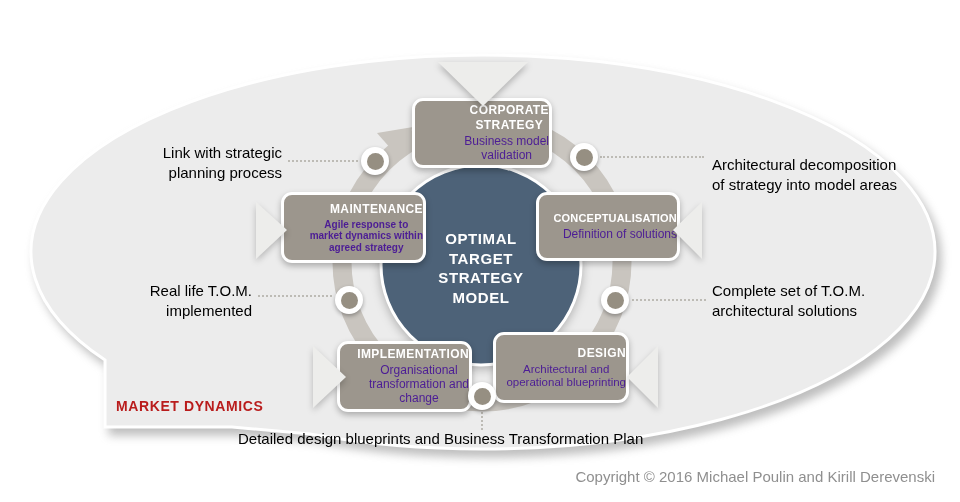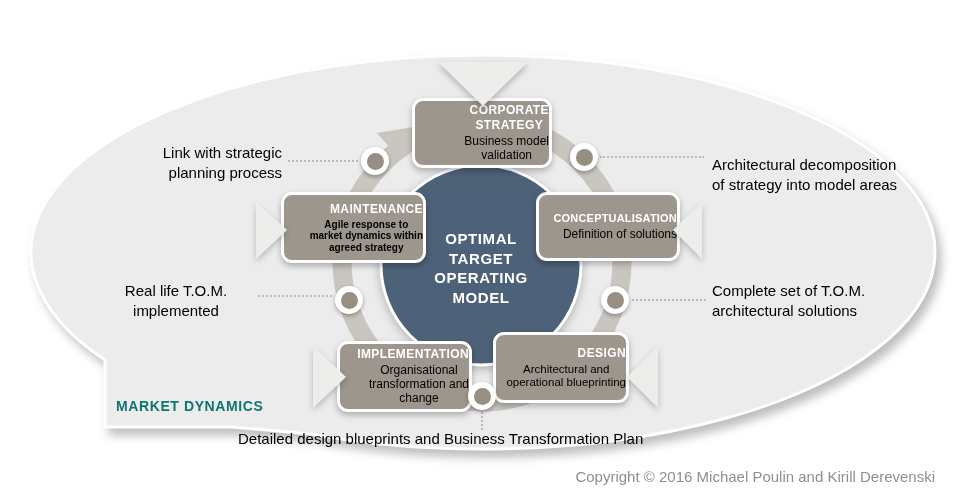--- a/index.html
+++ b/index.html
@@ -18,7 +18,7 @@
     display:flex;flex-direction:column;align-items:flex-end;justify-content:center;
     text-align:center;color:#fff;}
   .stage-title{font-weight:bold;font-size:12px;letter-spacing:.4px;line-height:1.18;white-space:pre;}
-  .stage-subtitle{font-size:12px;color:#000000;line-height:1.16;margin-top:3px;white-space:pre;}
+  .stage-subtitle{font-size:12px;color:#4c1d95;line-height:1.16;margin-top:3px;white-space:pre;}
 
   #stage-corporate-strategy{left:412px;top:98px;width:140px;height:70px;}
   #stage-conceptualisation{left:536px;top:192px;width:144px;height:69px;padding-left:30px;}

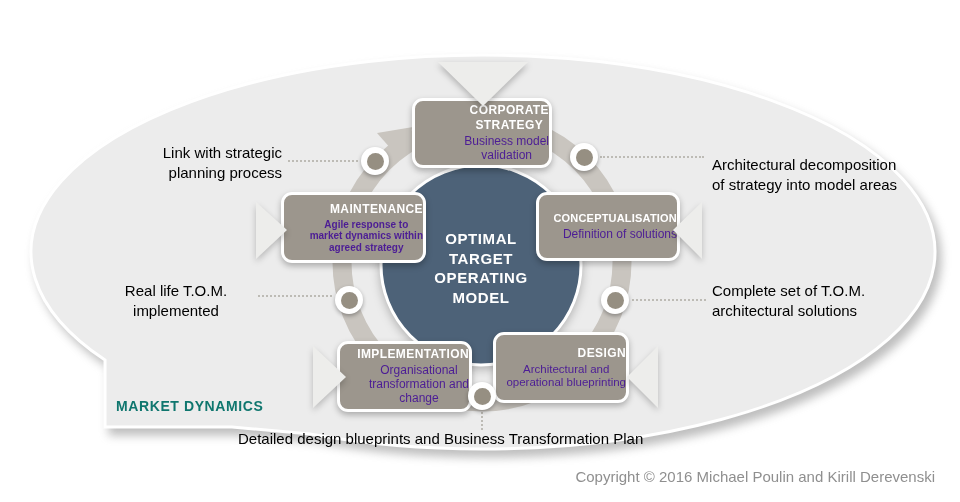--- a/index.html
+++ b/index.html
@@ -72,7 +72,7 @@
 
   <div class="core-label">OPTIMAL
 TARGET
-OPERATING
+STRATEGY
 MODEL</div>
 
   <div class="stage" id="stage-corporate-strategy">

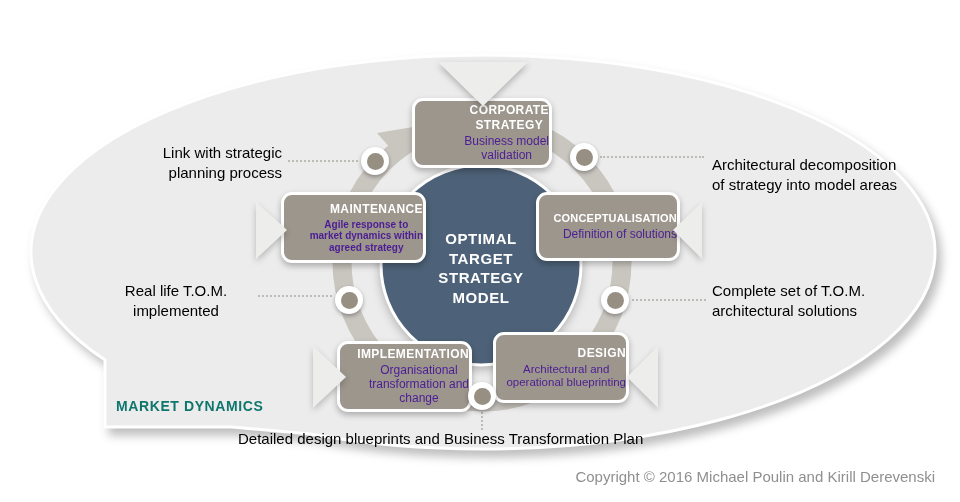--- a/index.html
+++ b/index.html
@@ -49,7 +49,7 @@
   .annotation{position:absolute;z-index:6;color:#000000;font-size:15px;line-height:1.34;white-space:pre;}
   #annotation-link{left:120px;top:143px;width:162px;text-align:right;}
   #annotation-arch{left:712px;top:155px;text-align:left;}
-  #annotation-reallife{left:100px;top:281px;width:152px;text-align:center;}
+  #annotation-reallife{left:100px;top:281px;width:152px;text-align:right;}
   #annotation-complete{left:712px;top:281px;text-align:left;}
   #annotation-detailed{left:238px;top:429px;width:488px;}
 

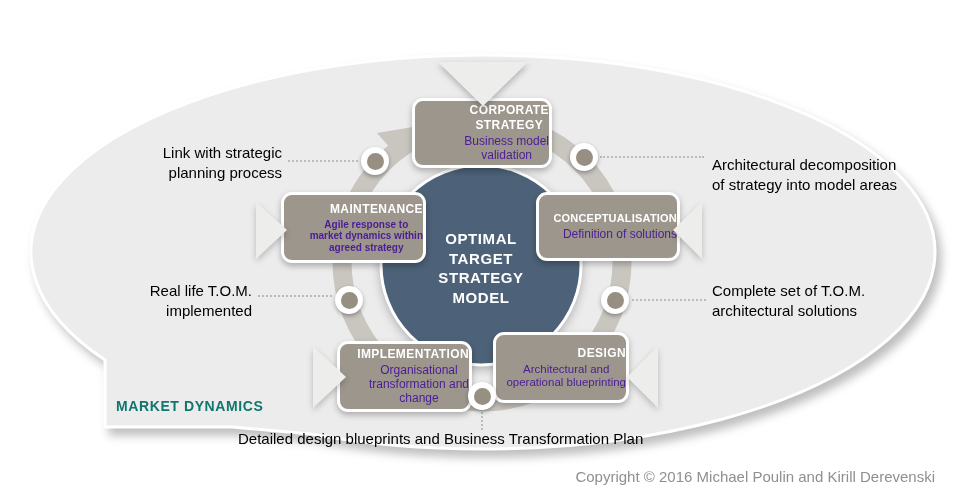--- a/index.html
+++ b/index.html
@@ -53,7 +53,7 @@
   #annotation-complete{left:712px;top:281px;text-align:left;}
   #annotation-detailed{left:238px;top:429px;width:488px;}
 
-  .zone-label{position:absolute;z-index:6;left:116px;top:398px;color:#0f766e;
+  .zone-label{position:absolute;z-index:6;left:116px;top:398px;color:#b91c1c;
     font-weight:bold;font-size:14px;letter-spacing:.6px;white-space:pre;}
   .copyright{position:absolute;z-index:6;left:520px;top:468px;width:415px;
     text-align:right;color:#8f8f8f;font-size:15px;white-space:pre;}

